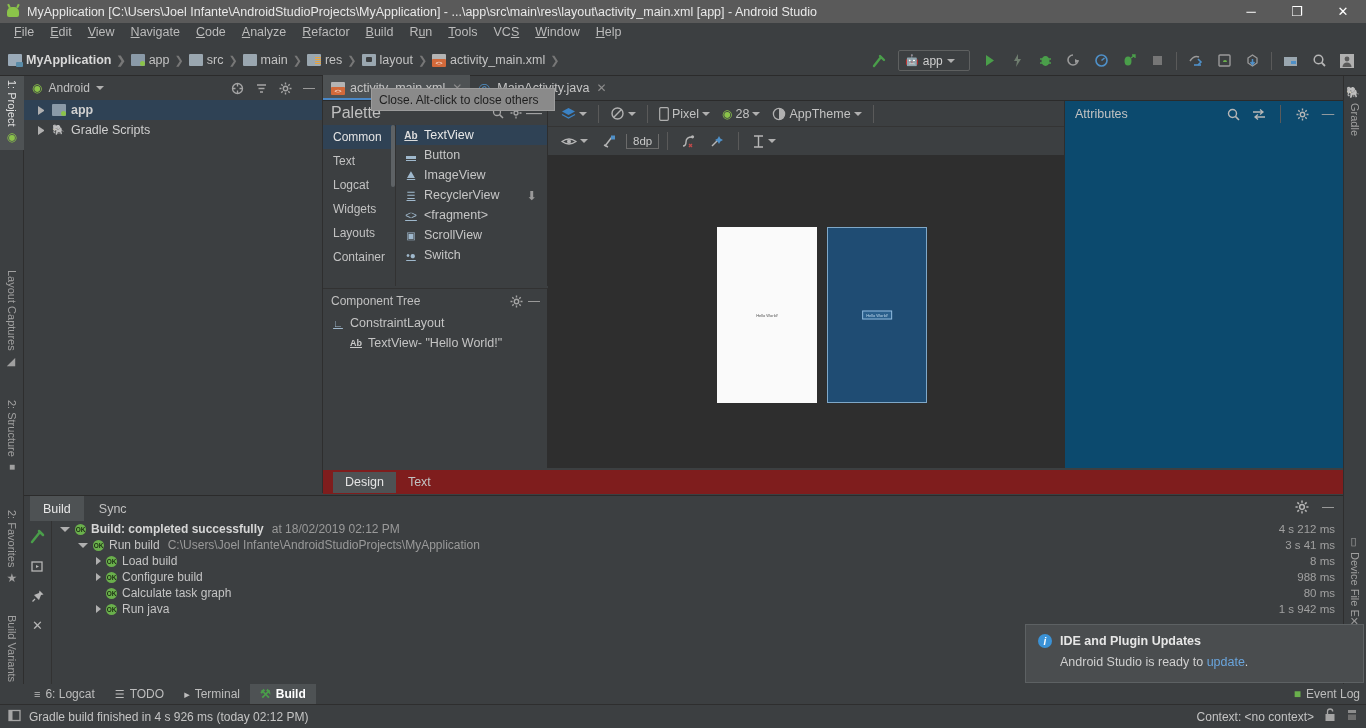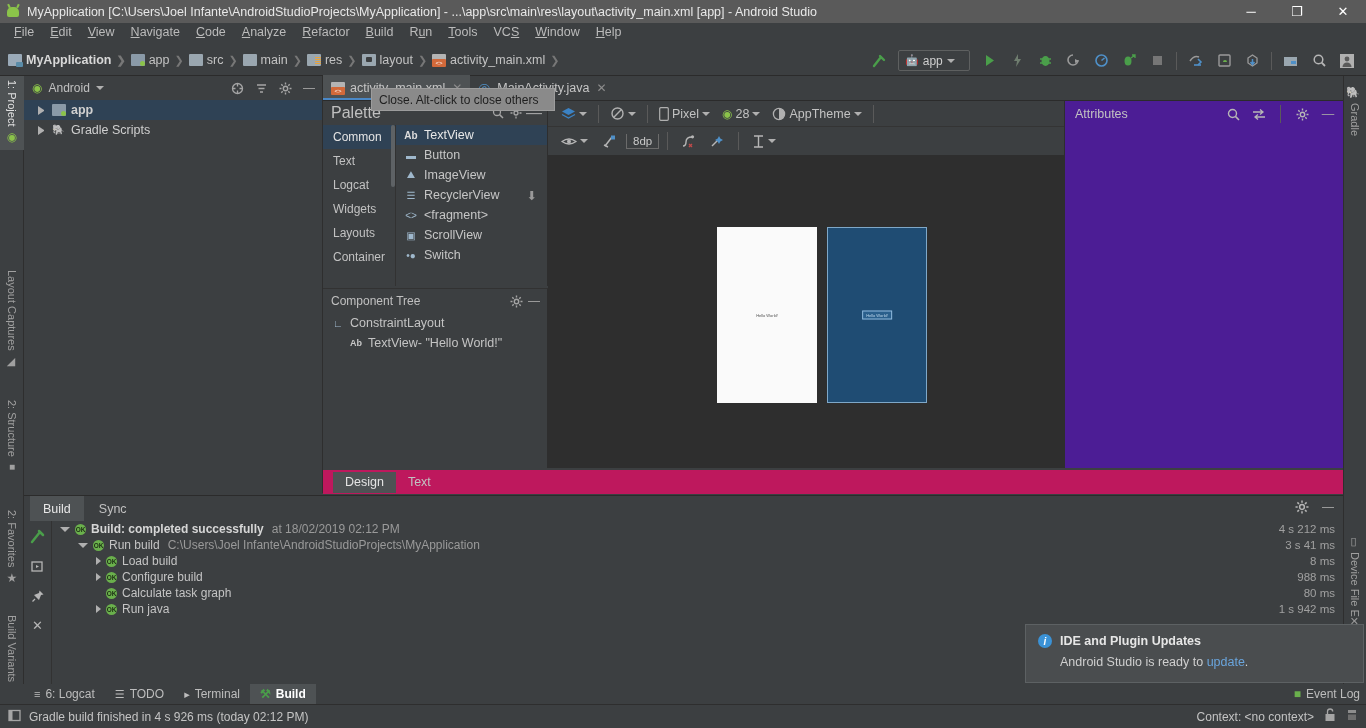--- a/index.html
+++ b/index.html
@@ -155,7 +155,7 @@
              font-size: 4px; color: #bcd6ea; background: #2a5f8c; border: 1px solid #8fbadd; padding: 1px 3px; white-space: nowrap; }
 
   
-  .attrpanel { position: absolute; left: 1064px; top: 101px; width: 279px; height: 367px; background: #4c1d95; border-left: 1px solid #2e2e2e; }
+  .attrpanel { position: absolute; left: 1064px; top: 101px; width: 279px; height: 367px; background: #0c4a6e; border-left: 1px solid #2e2e2e; }
   .attr-head { height: 26px; display: flex; align-items: center; gap: 8px; padding: 0 6px 0 10px; font-size: 12.5px; color: #c2c2c2; }
 
   .dtabs { position: absolute; left: 323px; top: 470px; width: 1020px; height: 24px; background: #be185d; display: flex; align-items: center; padding-left: 10px; }

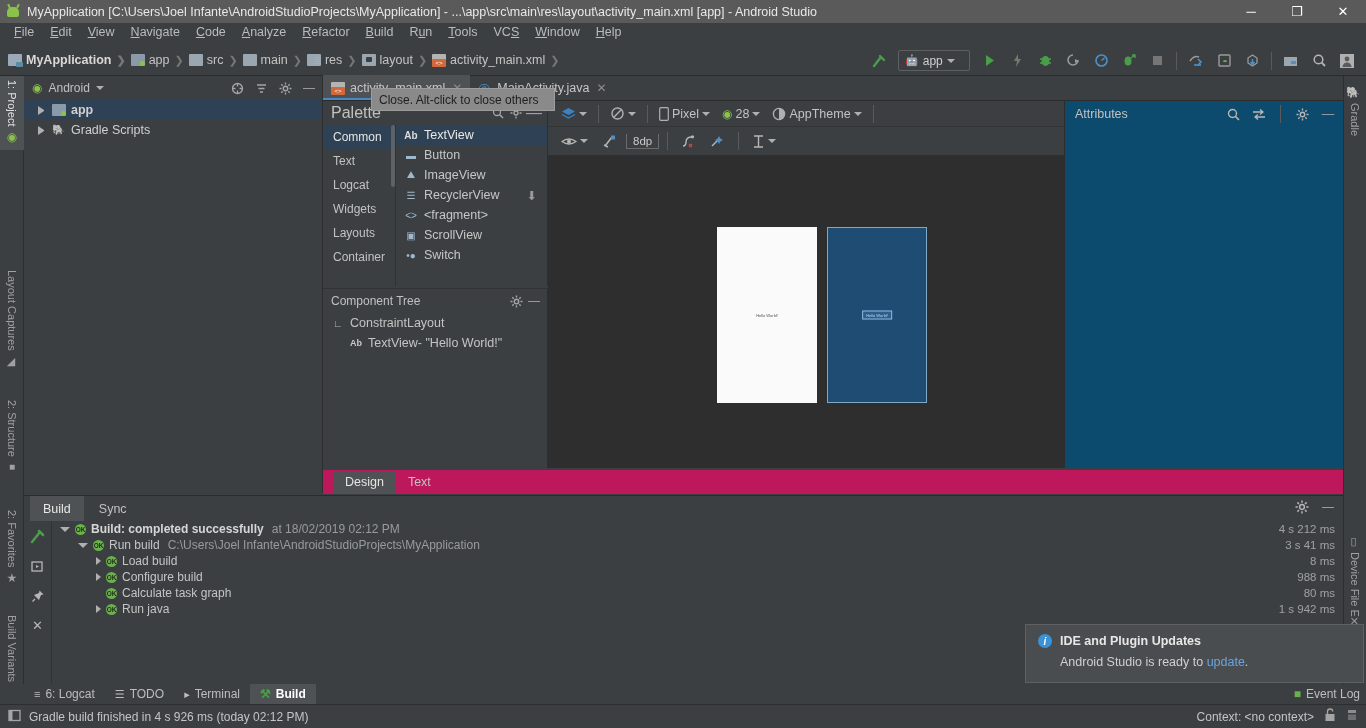--- a/index.html
+++ b/index.html
@@ -124,7 +124,7 @@
   .pal-item { height: 20px; display: flex; align-items: center; gap: 6px; padding-left: 8px; font-size: 12.5px; color: #c6c6c6; }
   .pal-item.sel { background: #2f4255; color: #e8e8e8; }
   .pal-item .dl { margin-left: auto; margin-right: 10px; color: #9a9a9a; }
-  .miniicon { width: 14px; height: 12px; display: flex; align-items: center; justify-content: center; font-size: 10px; color: #9fb8cc; flex: none; }
+  .miniicon { width: 14px; height: 12px; display: flex; align-items: center; justify-content: center; font-size: 10px; color: #9fb8cc; flex: none; text-decoration: underline; }
   .scrollthumb { position:absolute; left:-5px; top:0; width:4px; height:62px; background:#5e6265; border-radius:2px;}
 
   .comptree { position: absolute; left: 323px; top: 288px; width: 225px; height: 180px; background: #3c3f41; border-right:1px solid #2e2e2e; border-top:1px solid #323232;}

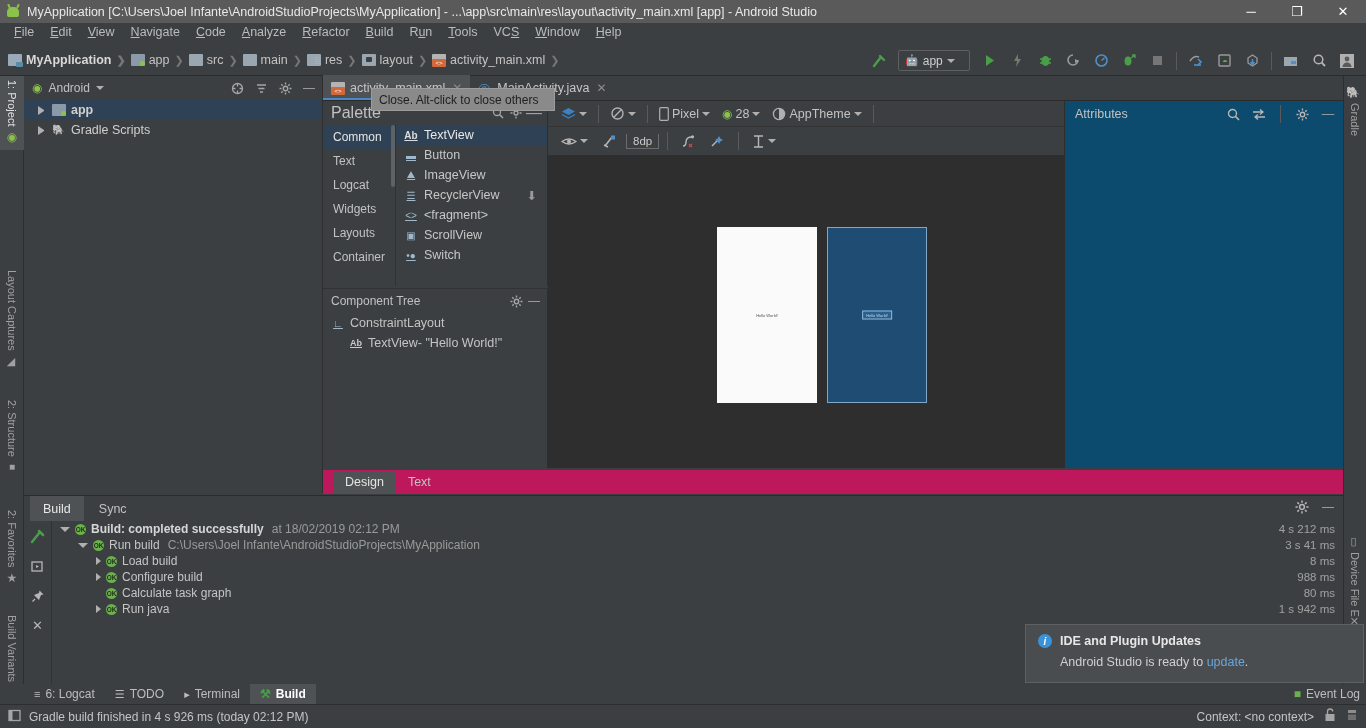--- a/index.html
+++ b/index.html
@@ -158,7 +158,7 @@
   .attrpanel { position: absolute; left: 1064px; top: 101px; width: 279px; height: 367px; background: #0c4a6e; border-left: 1px solid #2e2e2e; }
   .attr-head { height: 26px; display: flex; align-items: center; gap: 8px; padding: 0 6px 0 10px; font-size: 12.5px; color: #c2c2c2; }
 
-  .dtabs { position: absolute; left: 323px; top: 470px; width: 1020px; height: 24px; background: #be185d; display: flex; align-items: center; padding-left: 10px; }
+  .dtabs { position: absolute; left: 323px; top: 470px; width: 1020px; height: 24px; background: #7f1d1d; display: flex; align-items: center; padding-left: 10px; }
   .dtab { height: 21px; padding: 0 12px; display: flex; align-items: center; font-size: 12.5px; color: #c2c2c2; }
   .dtab.active { background: #4e5254; color: #e4e4e4; }
 

